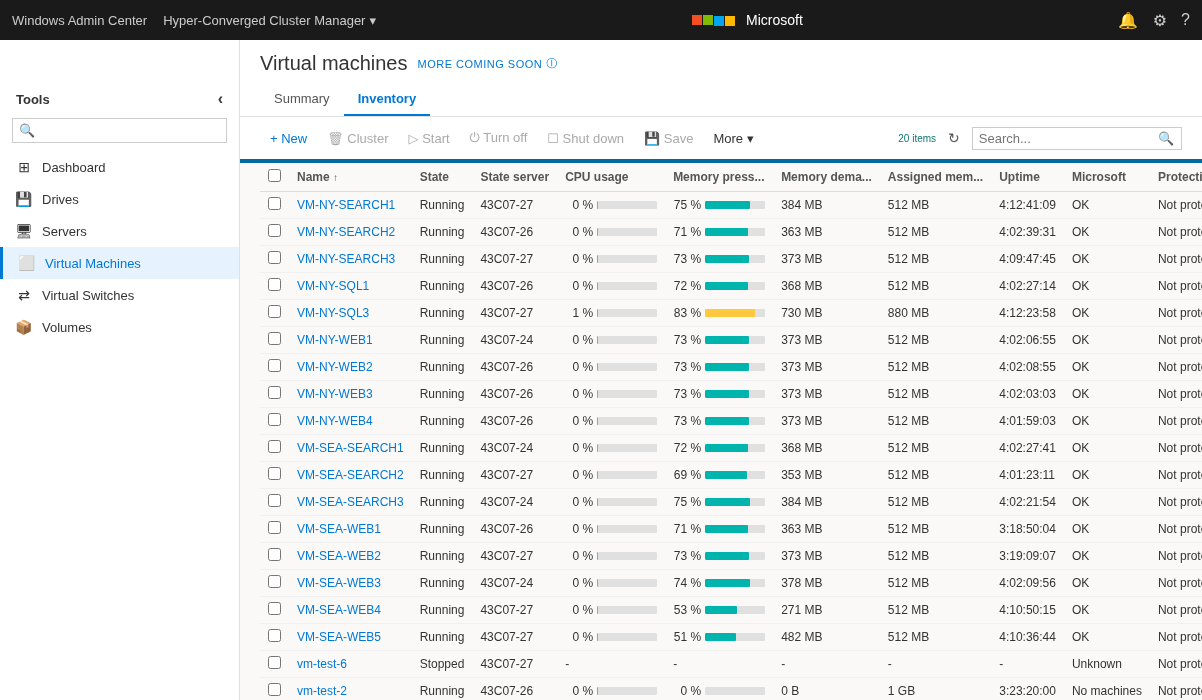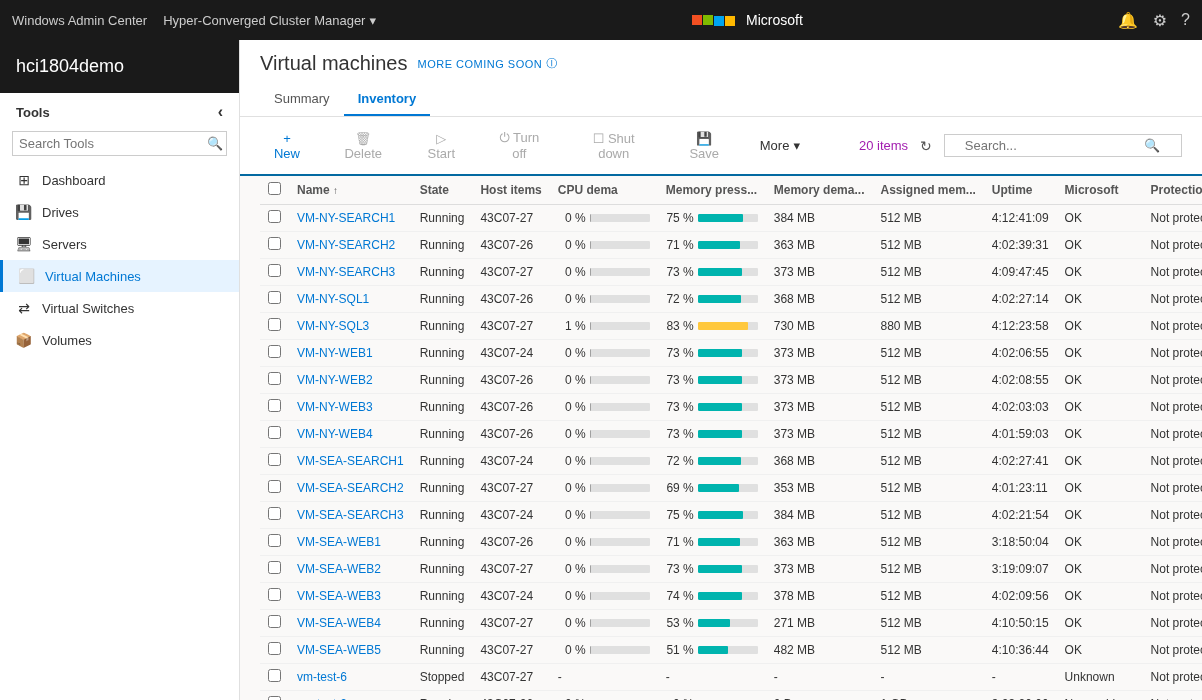--- a/index.html
+++ b/index.html
@@ -101,9 +101,6 @@
 <div class="layout">
 
   <div class="sidebar">
-    <div class="sidebar-header">
-      <h2>hci1804demo</h2>
-    </div>
     <div class="sidebar-tools-label">
       <span>Tools</span>
       <span style="cursor:pointer; font-size:16px;">‹</span>

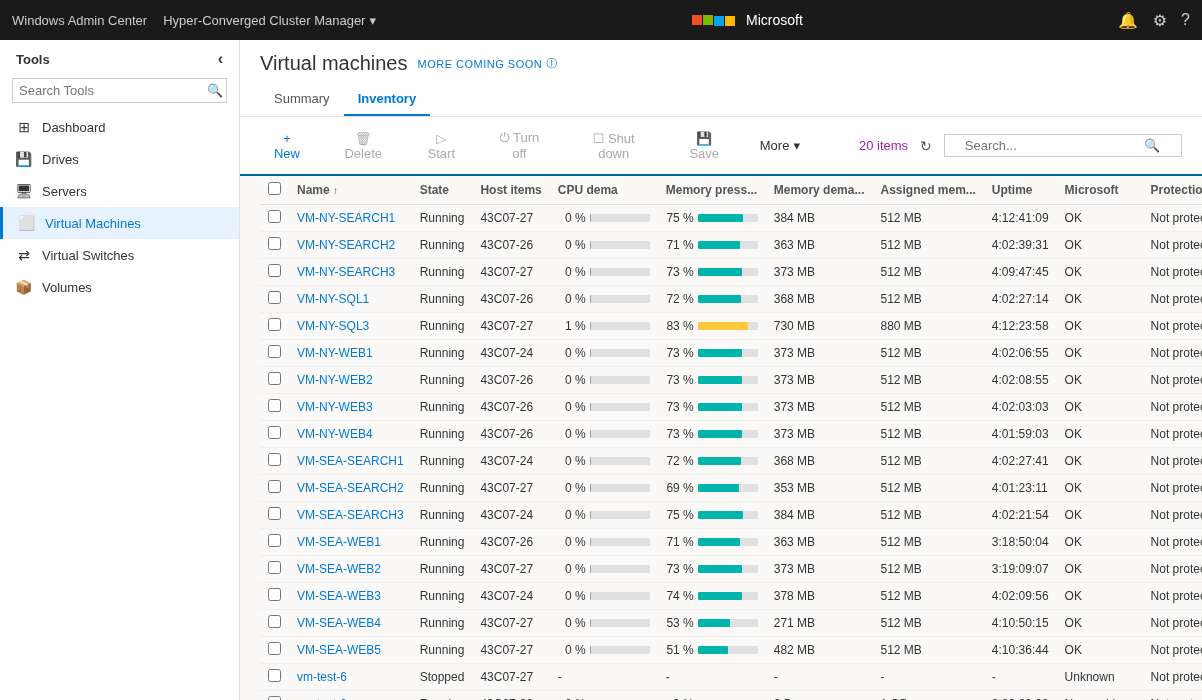--- a/index.html
+++ b/index.html
@@ -21,7 +21,7 @@
     .sidebar { width: 240px; background: #fff; border-right: 1px solid #e0e0e0; display: flex; flex-direction: column; flex-shrink: 0; }
     .sidebar-header { padding: 16px; background: #1a1a1a; color: #fff; }
     .sidebar-header h2 { font-size: 18px; font-weight: 300; }
-    .sidebar-tools-label { padding: 10px 16px 6px; font-size: 13px; color: #333; font-weight: 600; display: flex; align-items: center; justify-content: space-between; }
+    .sidebar-tools-label { padding: 10px 16px 6px; font-size: 13px; color: #333; font-weight: 600; display: flex; align-items: center; justify-content: space-between; margin-top: 40px; }
     .sidebar-search { padding: 4px 12px 8px; }
     .sidebar-search-wrap { display: flex; align-items: center; border: 1px solid #ccc; background: #fff; }
     .sidebar-search-wrap input { border: none; outline: none; font-size: 13px; padding: 4px 6px; flex: 1; }

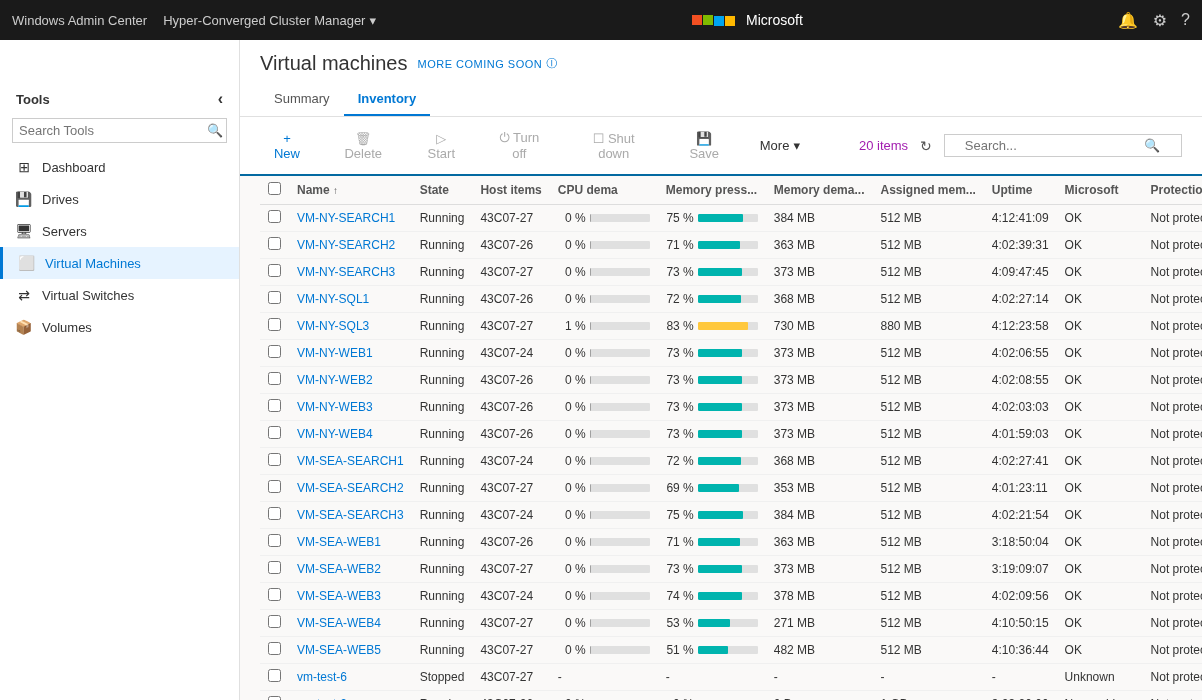--- a/index.html
+++ b/index.html
@@ -107,7 +107,6 @@
     </div>
     <div class="sidebar-search">
       <div class="sidebar-search-wrap">
-        <input type="text" placeholder="Search Tools" style="">
         <span>🔍</span>
       </div>
     </div>

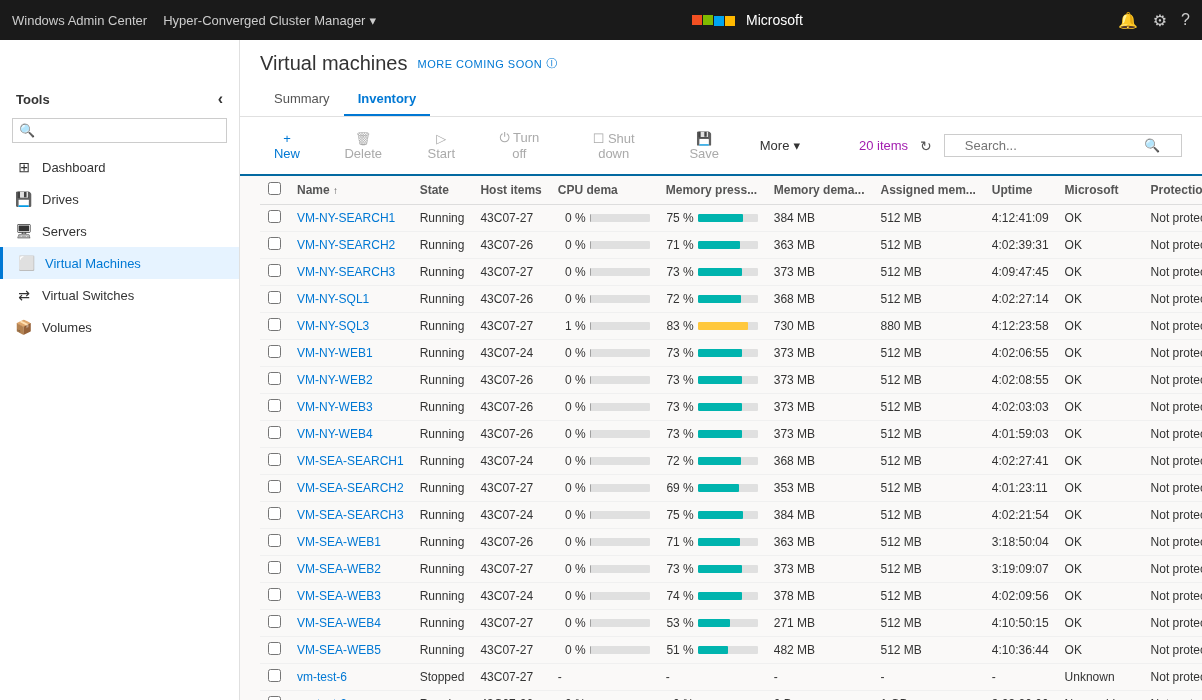--- a/index.html
+++ b/index.html
@@ -44,7 +44,7 @@
     .tab.active { border-bottom: 2px solid #0078d4; color: #0078d4; font-weight: 600; }
 
     
-    .toolbar { display: flex; align-items: center; gap: 13px; padding: 8px 20px; background: #fff; border-bottom: 2px solid #0369a1; }
+    .toolbar { display: flex; align-items: center; gap: 0; padding: 8px 20px; background: #fff; border-bottom: 4px solid #0369a1; }
     .toolbar-btn { display: flex; align-items: center; gap: 4px; padding: 5px 10px; font-size: 13px; cursor: pointer; color: #333; border: none; background: none; border-radius: 2px; }
     .toolbar-btn.primary { color: #0078d4; }
     .toolbar-btn.disabled { color: #aaa; cursor: default; }

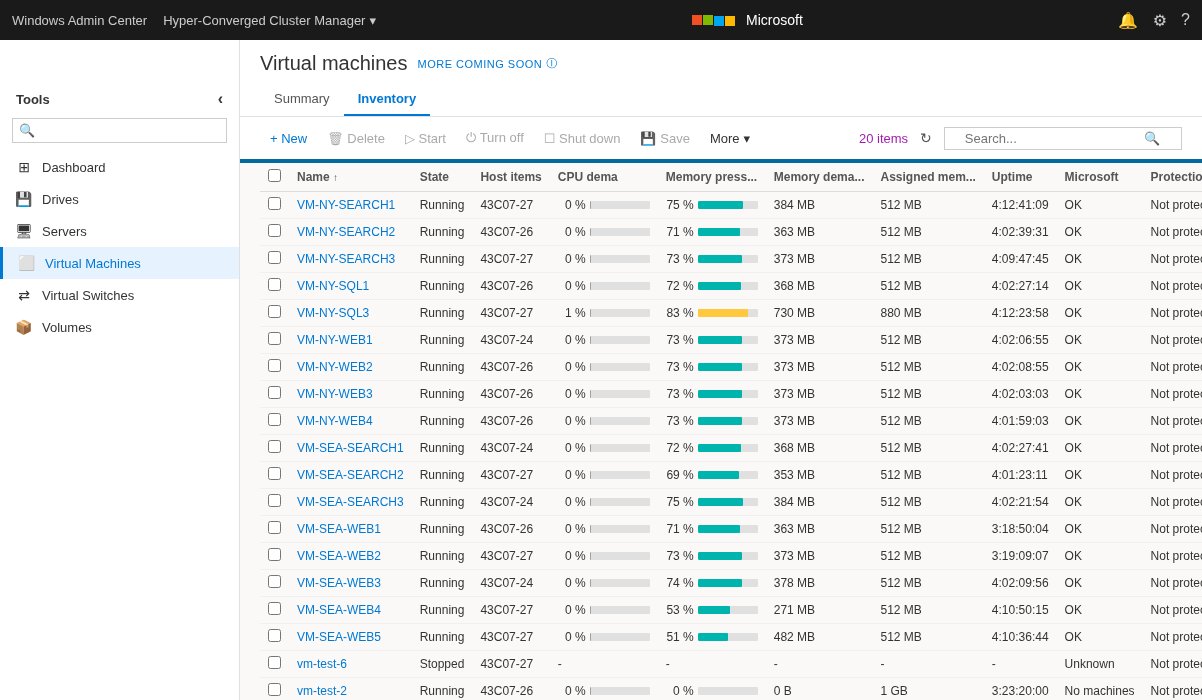--- a/index.html
+++ b/index.html
@@ -156,7 +156,7 @@
 
     <div class="toolbar">
       <button class="toolbar-btn primary">+ New</button>
-      <button class="toolbar-btn disabled">🗑 Delete</button>
+      <button class="toolbar-btn disabled">🗑 Cluster</button>
       <button class="toolbar-btn disabled">▷ Start</button>
       <button class="toolbar-btn disabled">⏻ Turn off</button>
       <button class="toolbar-btn disabled">☐ Shut down</button>

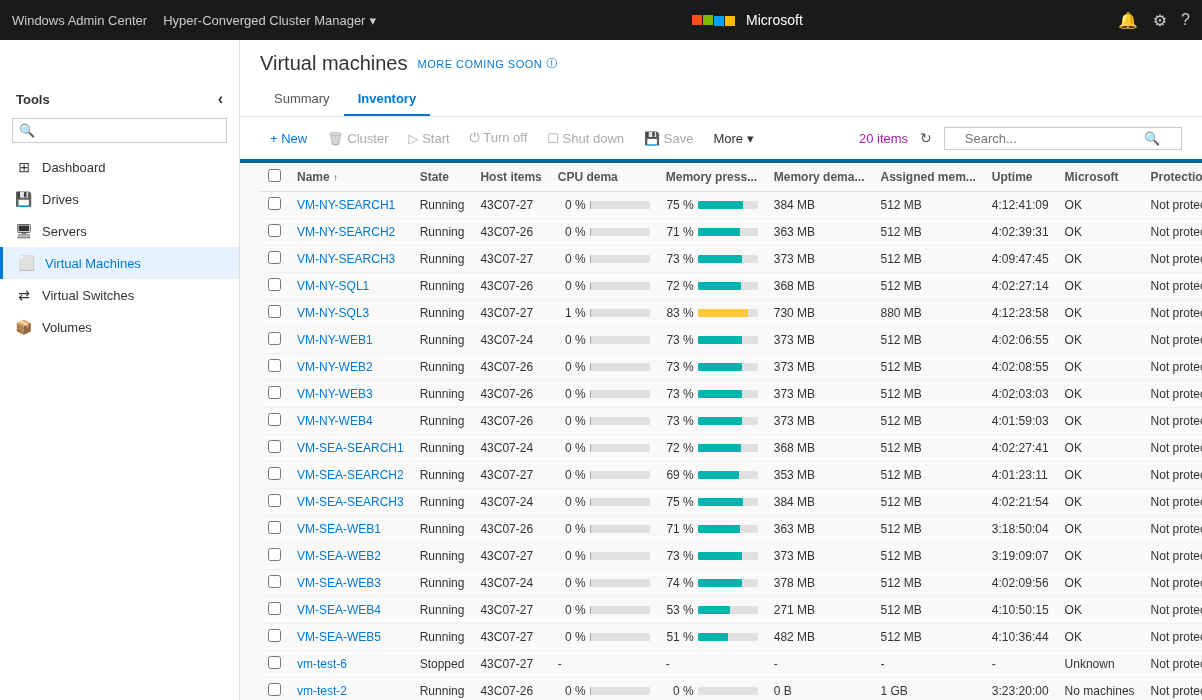--- a/index.html
+++ b/index.html
@@ -49,7 +49,7 @@
     .toolbar-btn.primary { color: #0078d4; }
     .toolbar-btn.disabled { color: #aaa; cursor: default; }
     .toolbar-right { margin-left: auto; display: flex; align-items: center; gap: 8px; }
-    .item-count { font-size: 13px; color: #a21caf; white-space: nowrap; margin-left: 36px; }
+    .item-count { font-size: 10px; color: #0f766e; white-space: nowrap; margin-left: 36px; }
     .toolbar-search { display: flex; align-items: center; border: 1px solid #ccc; background: #fff; padding: 3px 20px; gap: 4px; min-width: 180px; }
     .toolbar-search input { border: none; outline: none; font-size: 13px; flex: 1; }
     .refresh-btn { background: none; border: none; cursor: pointer; color: #555; font-size: 14px; padding: 4px; }

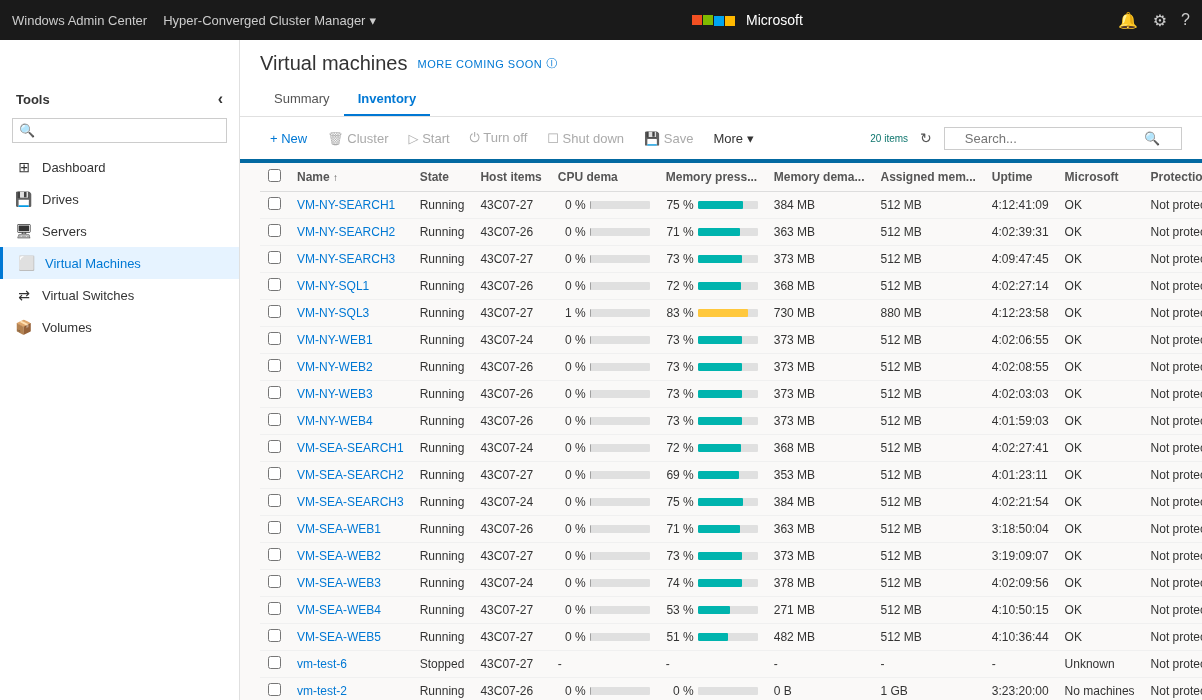--- a/index.html
+++ b/index.html
@@ -50,7 +50,7 @@
     .toolbar-btn.disabled { color: #aaa; cursor: default; }
     .toolbar-right { margin-left: auto; display: flex; align-items: center; gap: 8px; }
     .item-count { font-size: 10px; color: #0f766e; white-space: nowrap; margin-left: 36px; }
-    .toolbar-search { display: flex; align-items: center; border: 1px solid #ccc; background: #fff; padding: 3px 20px; gap: 4px; min-width: 180px; }
+    .toolbar-search { display: flex; align-items: center; border: 1px solid #ccc; background: #fff; padding: 3px 6px; gap: 4px; min-width: 180px; }
     .toolbar-search input { border: none; outline: none; font-size: 13px; flex: 1; }
     .refresh-btn { background: none; border: none; cursor: pointer; color: #555; font-size: 14px; padding: 4px; }
 

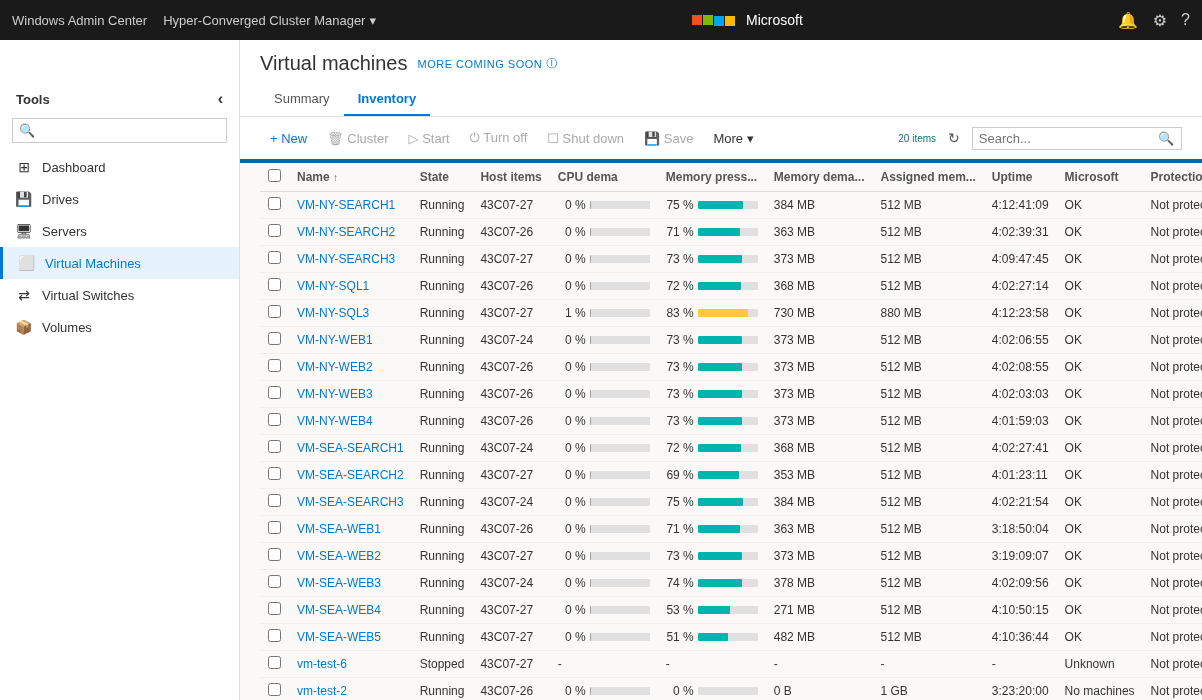--- a/index.html
+++ b/index.html
@@ -182,7 +182,7 @@
               <th class="checkbox-cell"><input type="checkbox" style=""></th>
               <th>Name <span class="sort-arrow">↑</span></th>
               <th>State</th>
-              <th>Host items</th>
+              <th>State server</th>
               <th>CPU dema</th>
               <th>Memory press...</th>
               <th>Memory dema...</th>

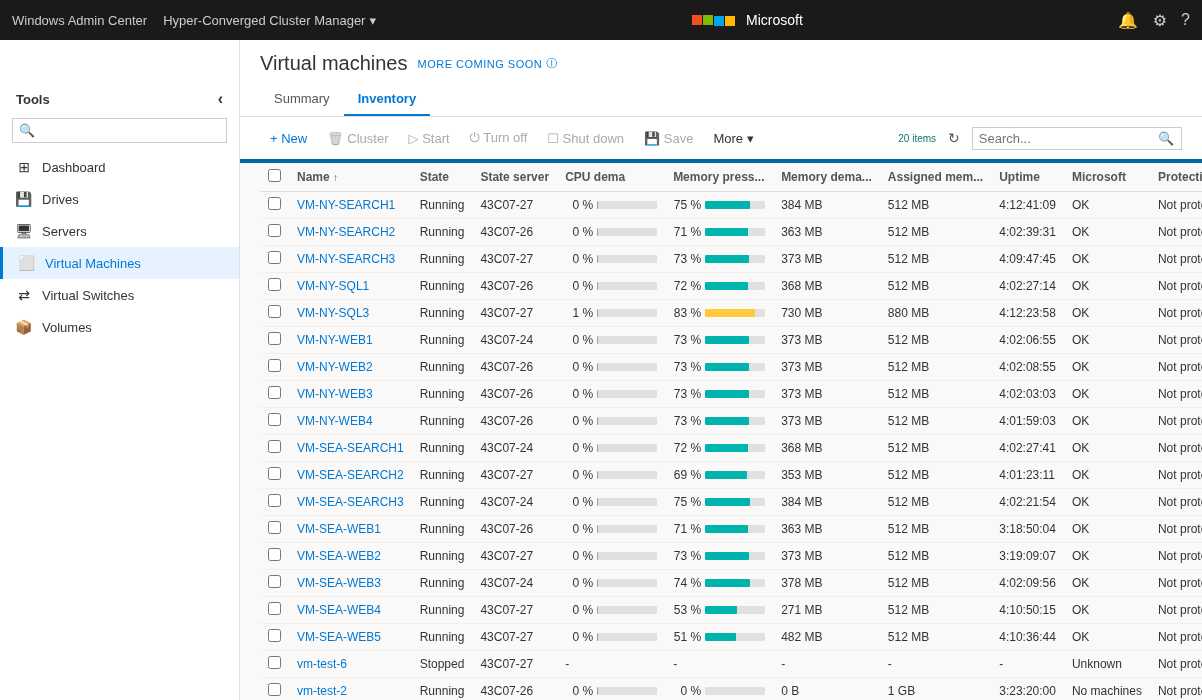--- a/index.html
+++ b/index.html
@@ -183,7 +183,7 @@
               <th>Name <span class="sort-arrow">↑</span></th>
               <th>State</th>
               <th>State server</th>
-              <th>CPU dema</th>
+              <th>CPU usage</th>
               <th>Memory press...</th>
               <th>Memory dema...</th>
               <th>Assigned mem...</th>

